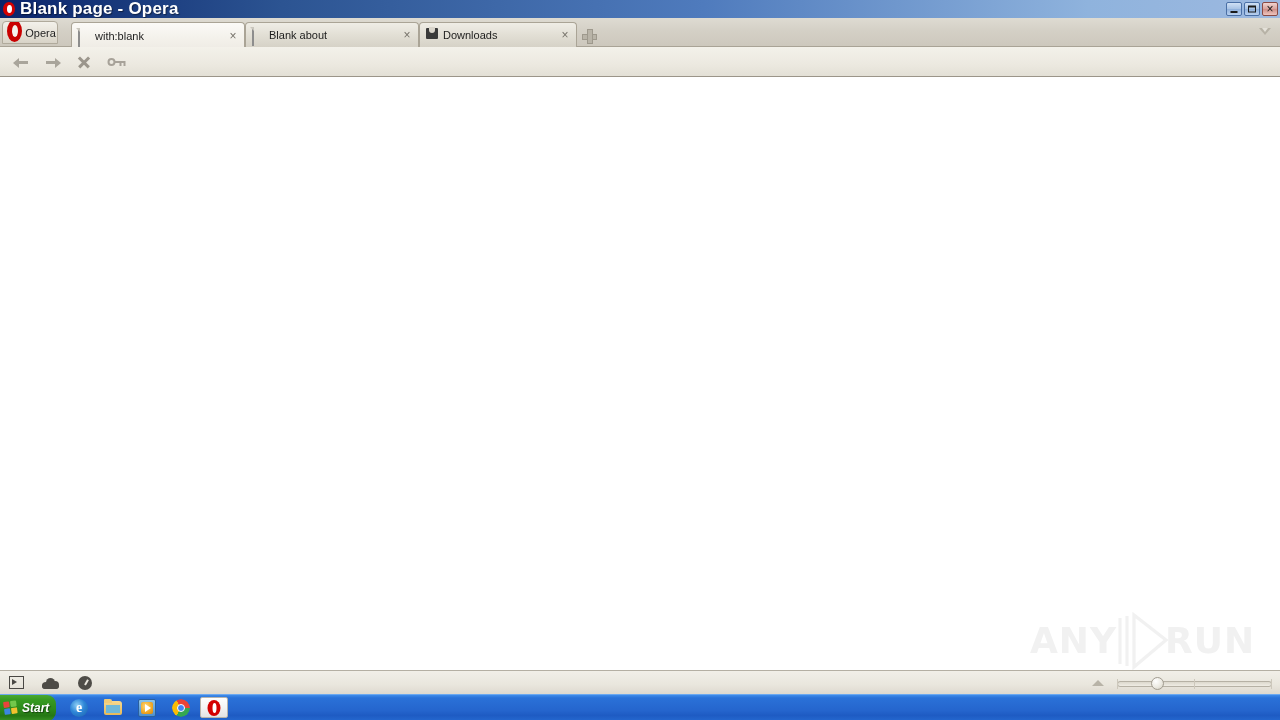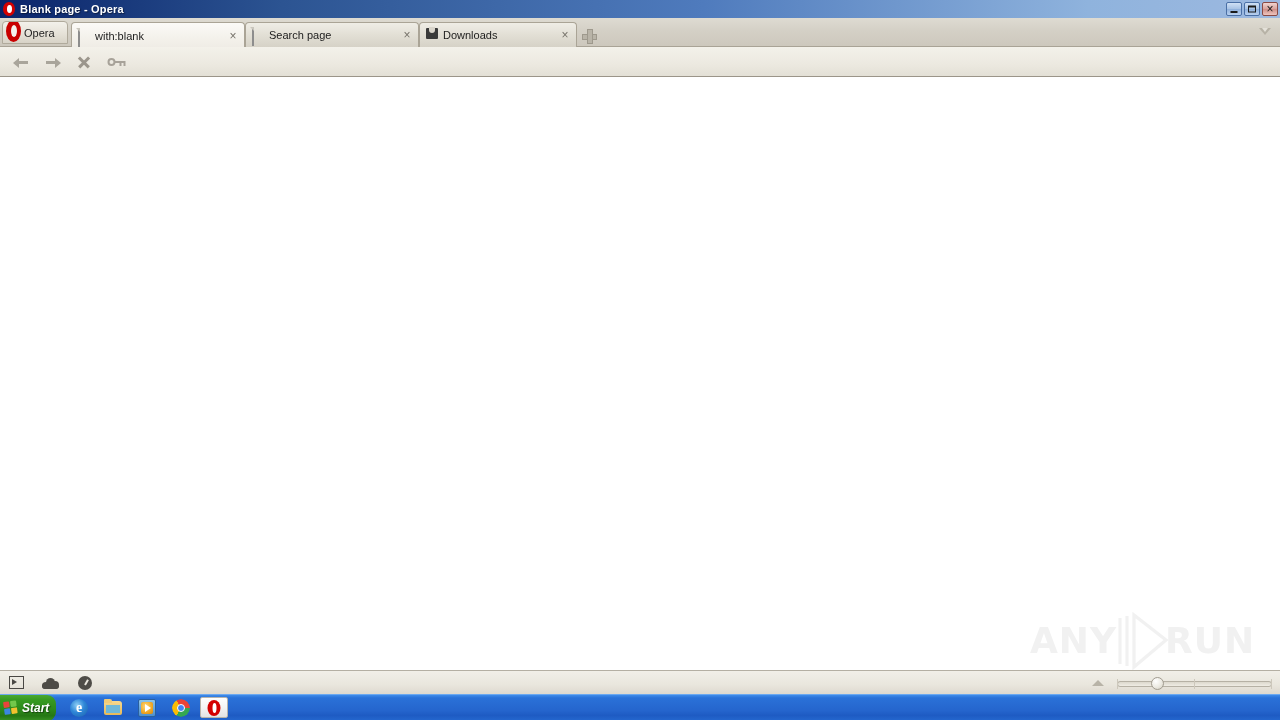--- a/index.html
+++ b/index.html
@@ -50,7 +50,7 @@
   }
   .title-text {
     color: #ffffff;
-    font-size: 11px;
+    font-size: 17px;
     font-weight: bold;
     letter-spacing: 0.2px;
     text-shadow: 1px 1px 1px rgba(0,0,0,0.45);

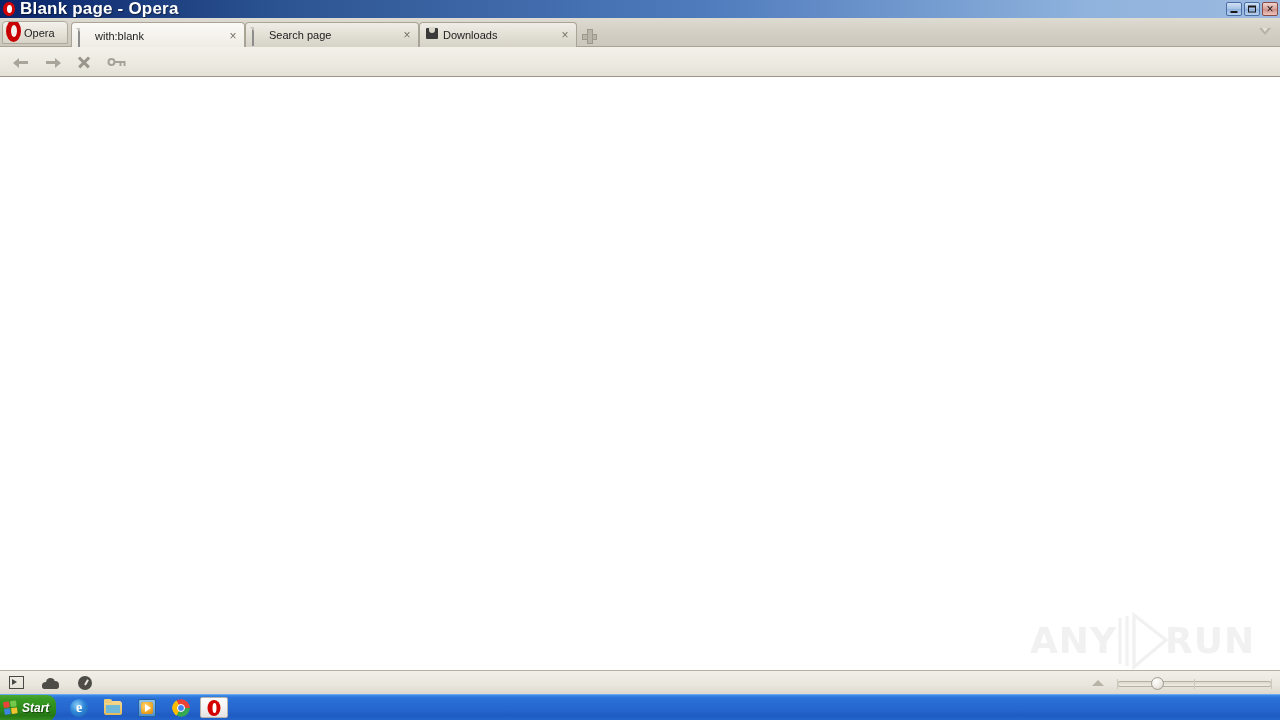--- a/index.html
+++ b/index.html
@@ -114,7 +114,7 @@
   .opera-menu-btn {
     position: absolute;
     left: 2px; top: 3px;
-    width: 66px; height: 23px;
+    width: 56px; height: 23px;
     background: linear-gradient(to bottom, #f3f1eb 0%, #e6e2d8 55%, #d8d3c7 100%);
     border: 1px solid #b0aa9c;
     border-radius: 4px 4px 0 0;
@@ -122,6 +122,7 @@
     align-items: center;
     box-sizing: border-box;
     padding-left: 2px;
+    justify-content: center;
   }
   .opera-menu-icon {
     width: 17px; height: 21px;

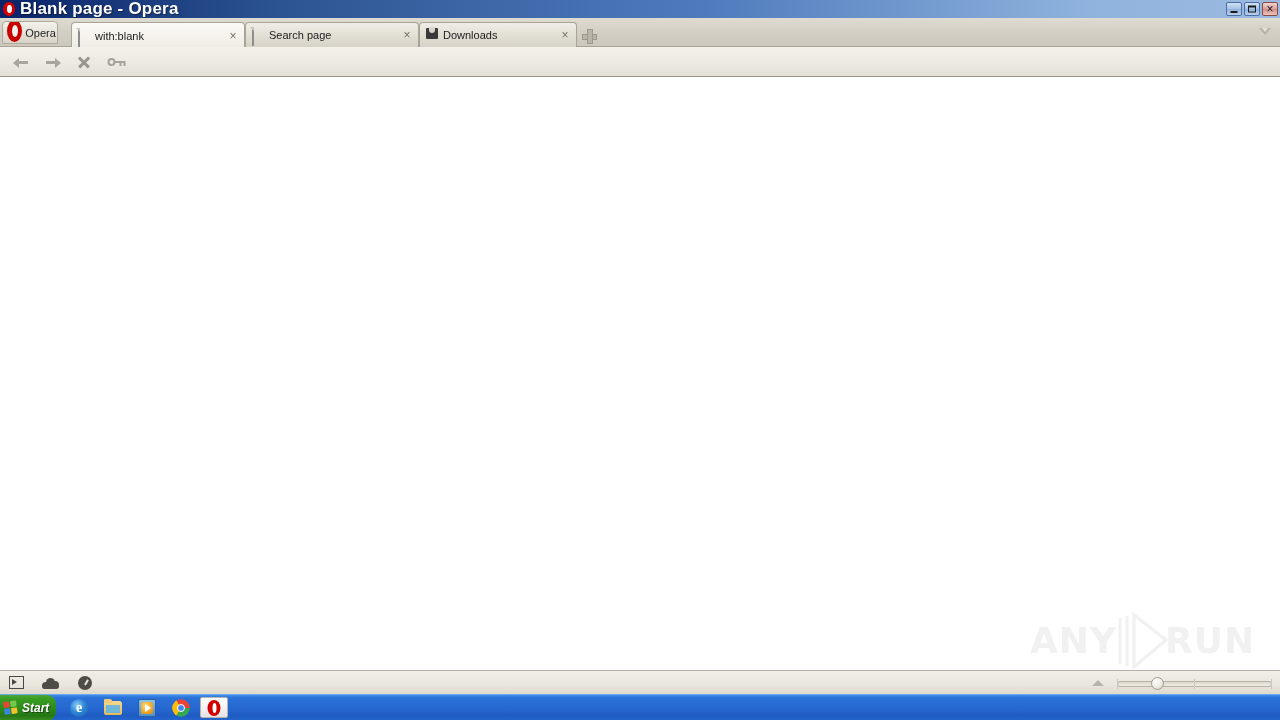--- a/index.html
+++ b/index.html
@@ -764,7 +764,7 @@
 
     <div class="tab" style="left:245px; width:174px;">
       <span class="tab-favicon"><span class="favicon-doc"></span></span>
-      <span class="tab-title">Search page</span>
+      <span class="tab-title">Blank about</span>
       <span class="tab-close">×</span>
     </div>
 

